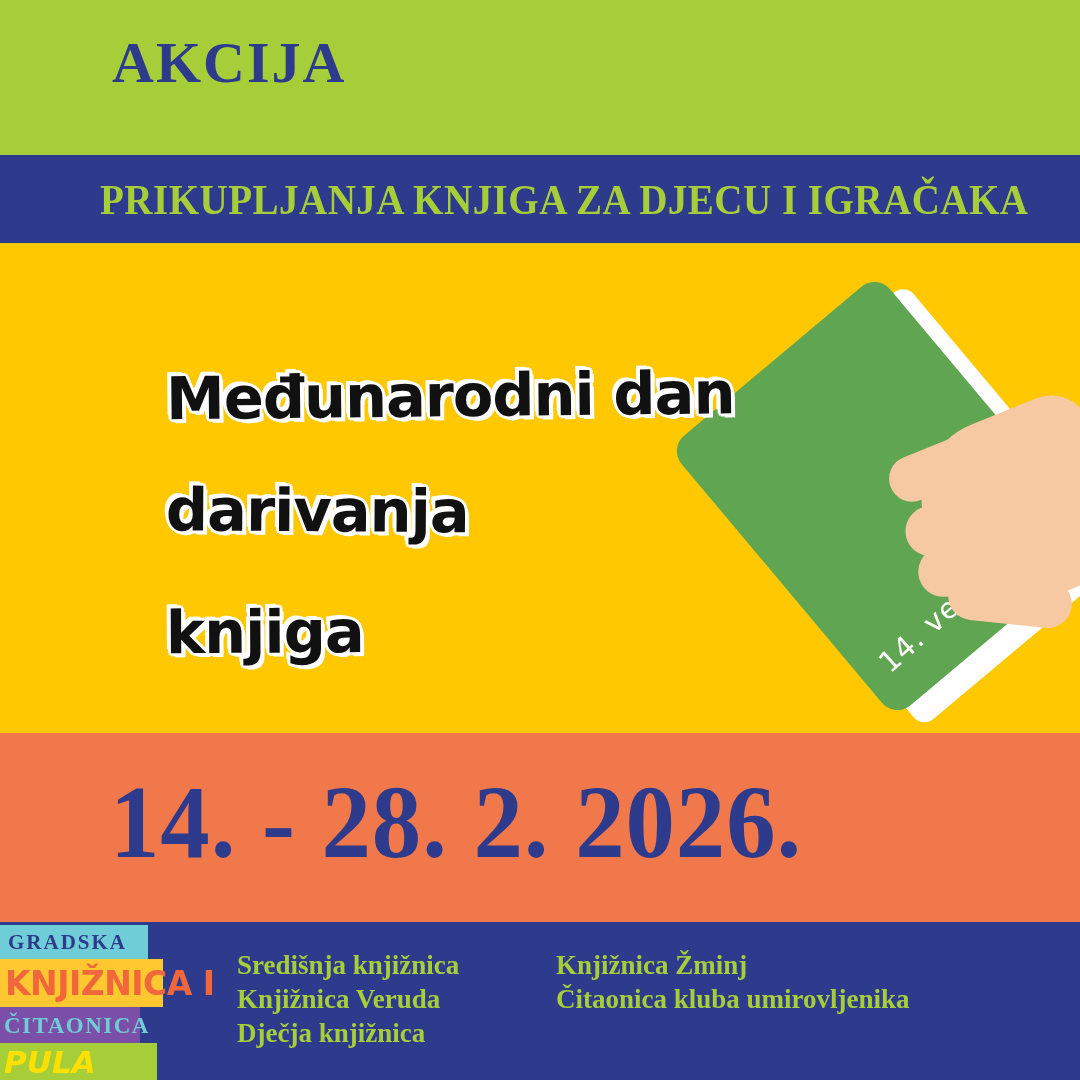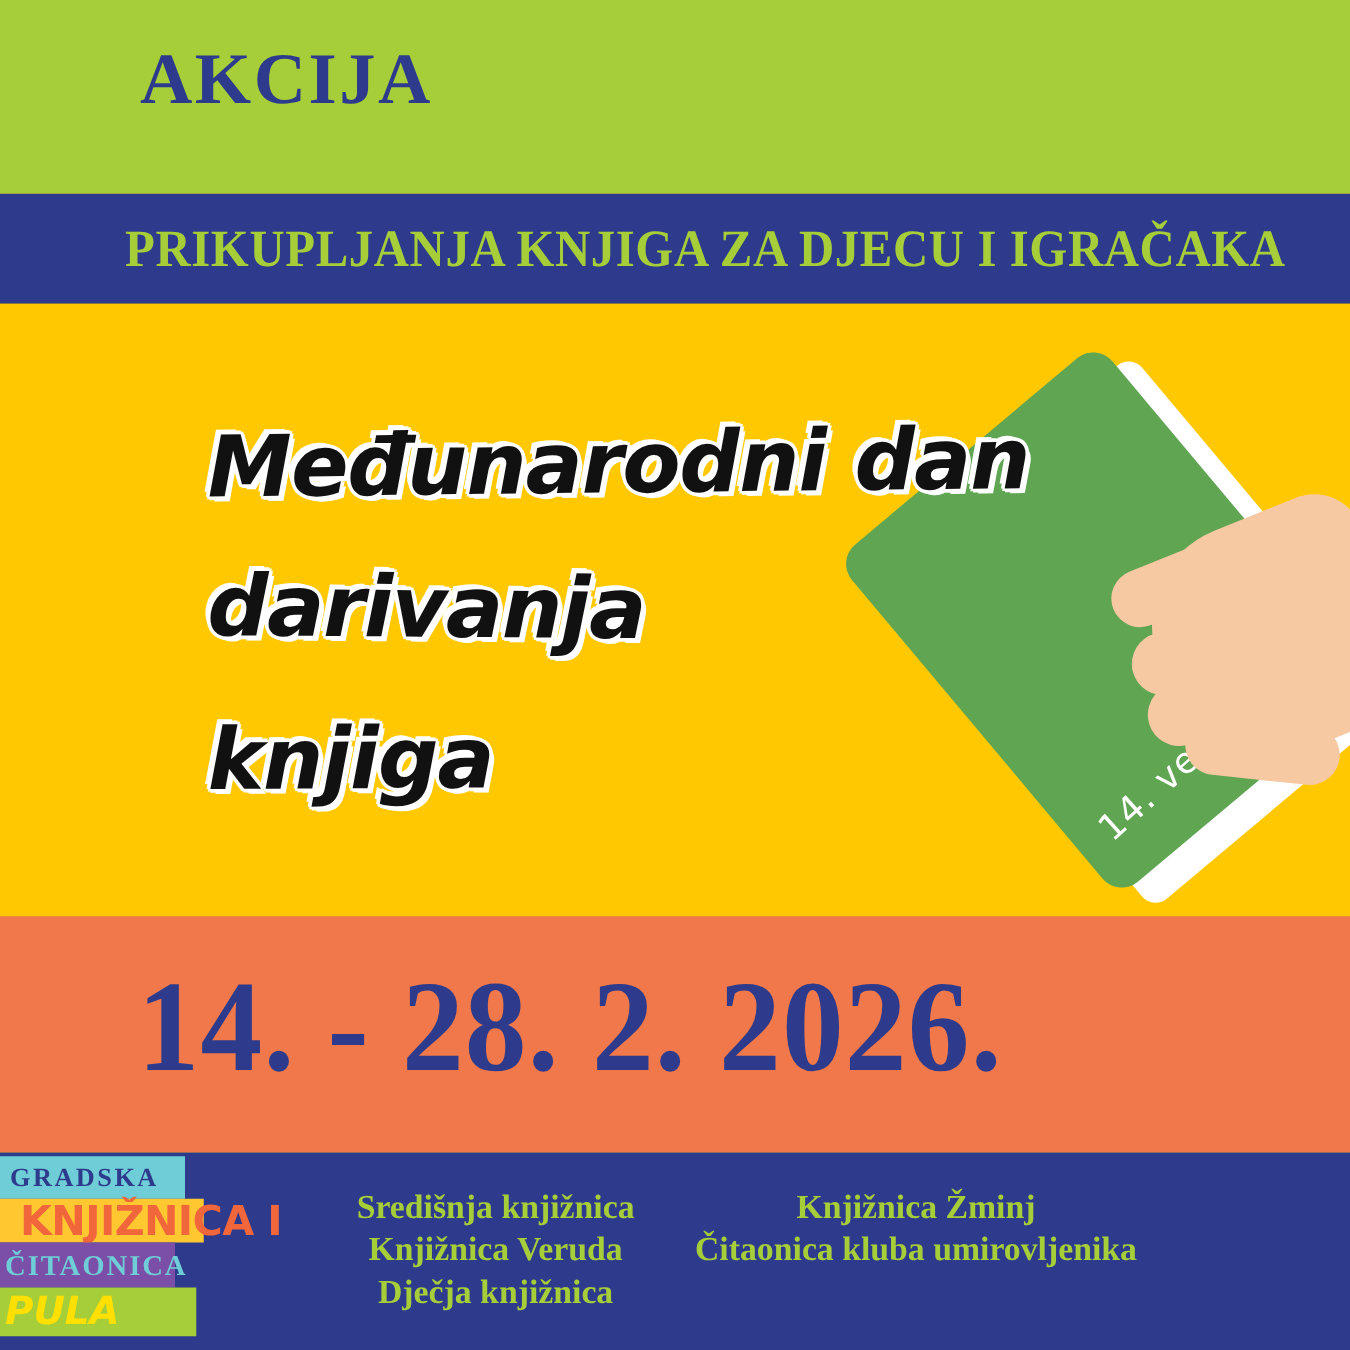--- a/index.html
+++ b/index.html
@@ -146,11 +146,11 @@
   #main-title {
     position: absolute;
     left: 166px;
-    top: 312px;
+    top: 336px;
     width: 820px;
     font-family: "DejaVu Sans", sans-serif;
     font-weight: bold;
-    font-size: 68px;
+    font-size: 59px;
     line-height: 118px;
     color: #111111;
     letter-spacing: -1px;
@@ -160,7 +160,6 @@
        2px 2px 0 #ffffff, -2px 2px 0 #ffffff,
        2px -2px 0 #ffffff, -2px -2px 0 #ffffff,
        4px 4px 0 #ffffff, -4px -4px 0 #ffffff;
-    font-style: italic;
   }
   #main-title .ln { display: block; }
   #main-title .ln:nth-child(1) { transform: rotate(-0.6deg); }

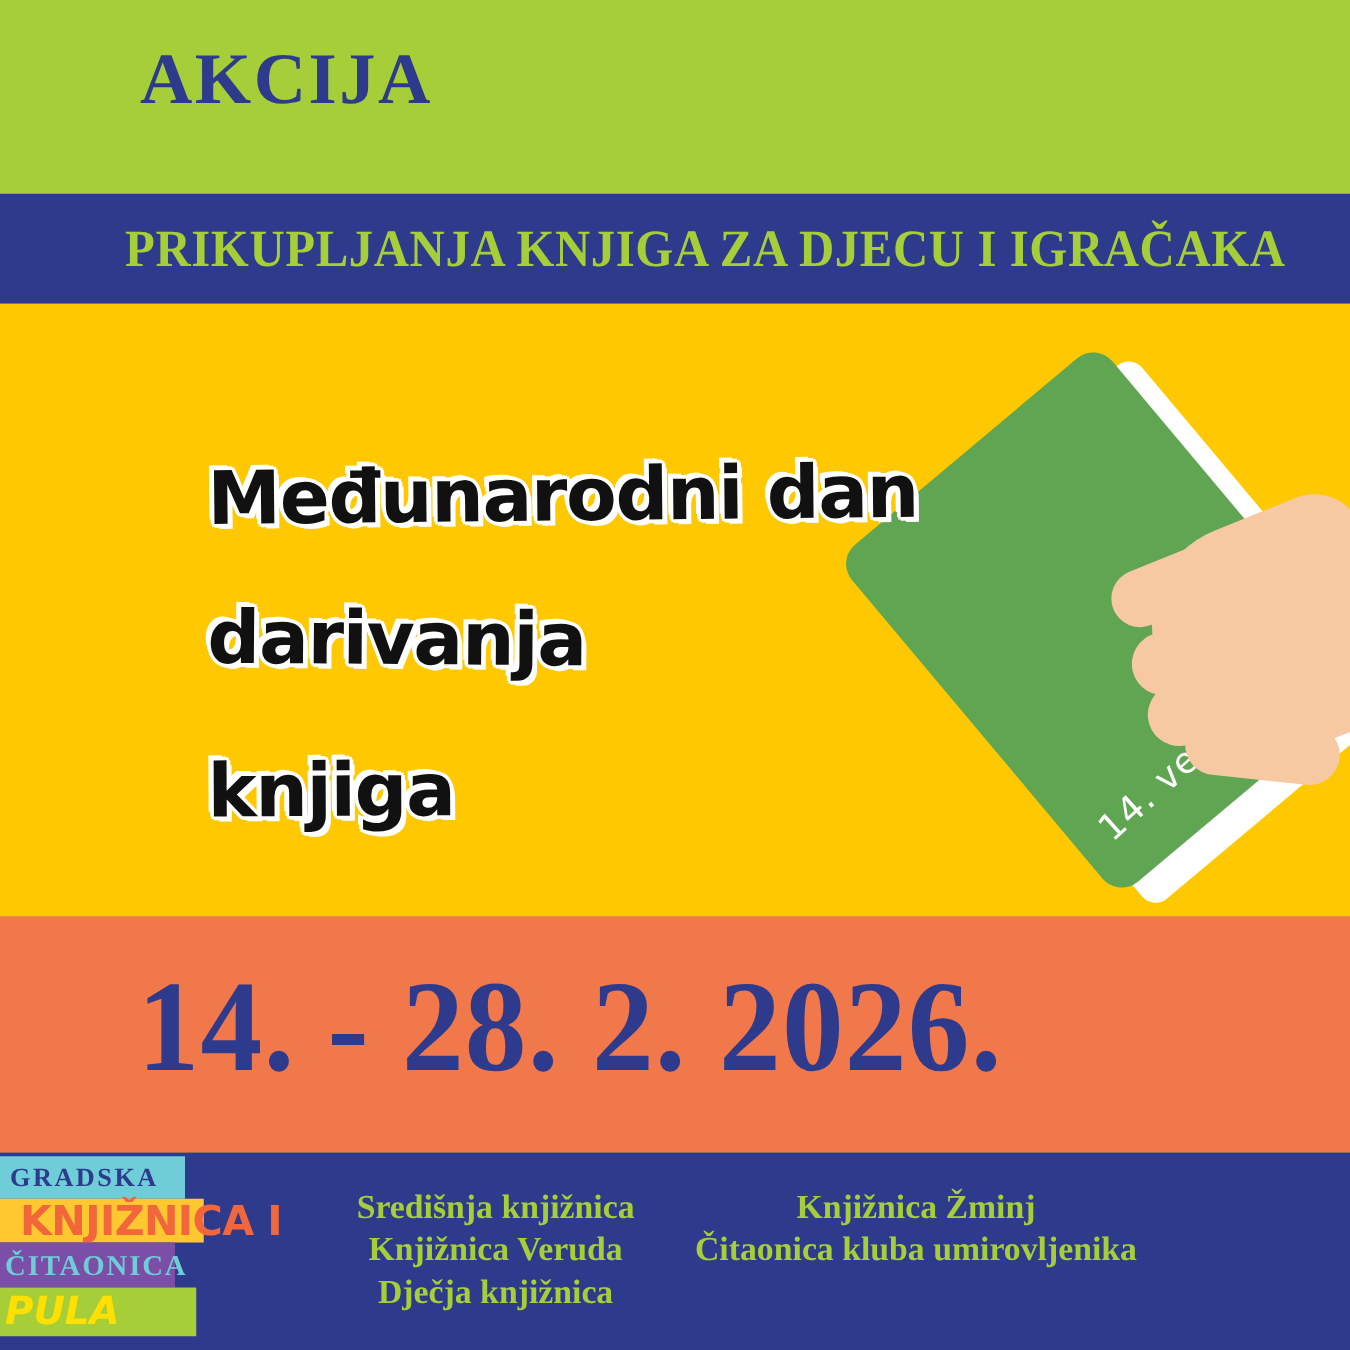--- a/index.html
+++ b/index.html
@@ -194,8 +194,8 @@
     padding-left: 8px;
   }
   #logo-row-1 {
-    width: 163px; height: 35px; background: #FFC830;
-    padding-left: 16px;
+    width: 163px; height: 48px; background: #FFC830;
+    padding-left: 5px;
   }
   #logo-row-2 {
     width: 140px; height: 36px; background: #7B4FA8;

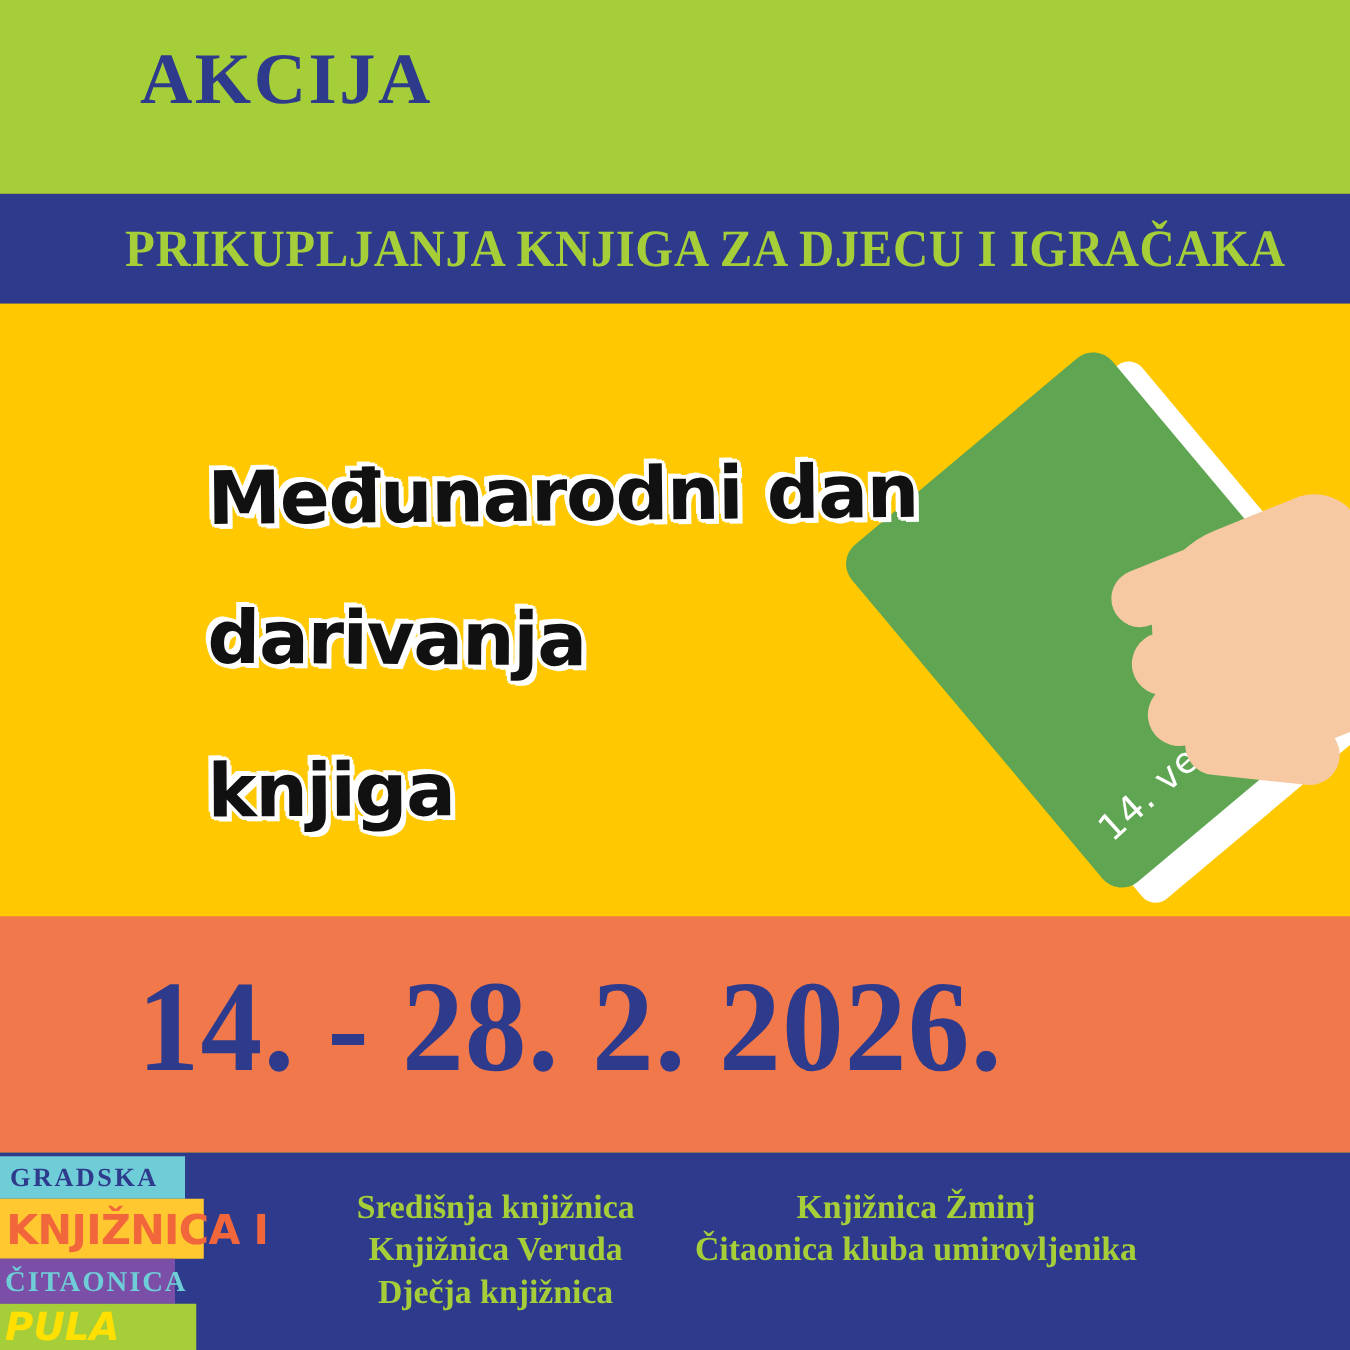--- a/index.html
+++ b/index.html
@@ -240,7 +240,6 @@
     color: #A6CE39;
     white-space: nowrap;
     line-height: 34px;
-    text-align: center;
   }
 </style>
 </head>

